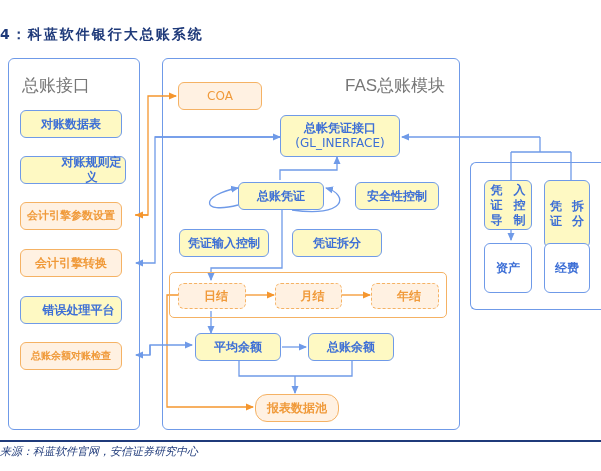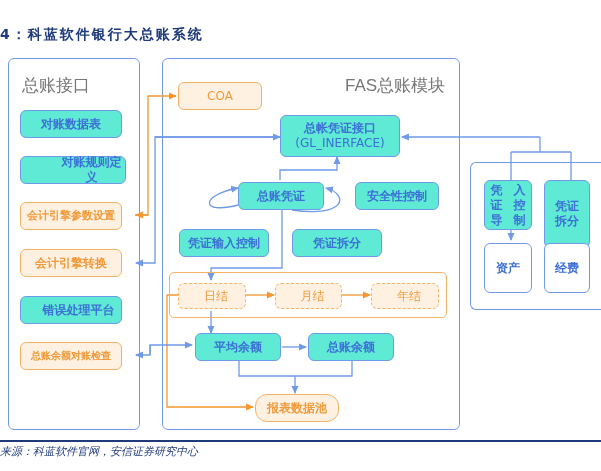--- a/index.html
+++ b/index.html
@@ -12,7 +12,7 @@
   .panel-title { position:absolute; font-size:17px; color:#777; font-family:Liberation Sans, sans-serif; }
   .box { position:absolute; box-sizing:border-box; display:flex; align-items:center; justify-content:center;
          text-align:center; font-size:12px; font-weight:bold; border-radius:6px; line-height:1.25; }
-  .blue { background:#5eead4; border:1.5px solid #6f9ae8; color:#3d6fd6; }
+  .blue { background:#fef9c3; border:1.5px solid #6f9ae8; color:#3d6fd6; }
   .orange { background:#fff1e2; border:1.5px solid #f5b264; color:#f09a3a; }
   .dashed { border-style:dashed; font-weight:normal;padding-left:8px; }
   .frame-orange { position:absolute; border:1.5px solid #f5b264; border-radius:5px; }

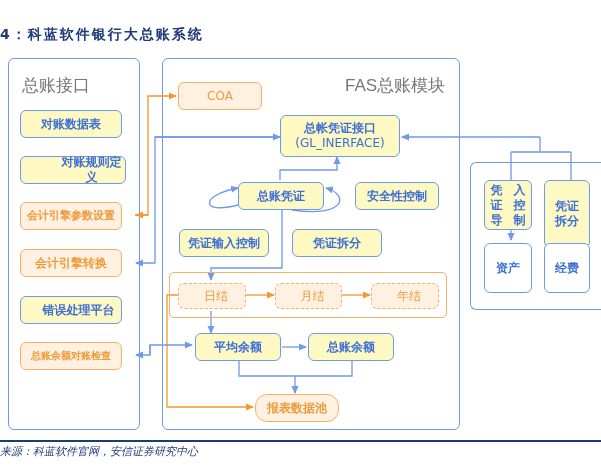--- a/index.html
+++ b/index.html
@@ -110,7 +110,7 @@
   <span>凭证导</span>
   <span>入控制</span>
 </div>
-<div class="box blue" style="left:544px;top:180px;width:46px;height:68px;flex-direction:column;">
+<div class="box blue" style="left:544px;top:180px;width:46px;height:68px;flex-direction:row;">
   <span>凭证</span>
   <span>拆分</span>
 </div>

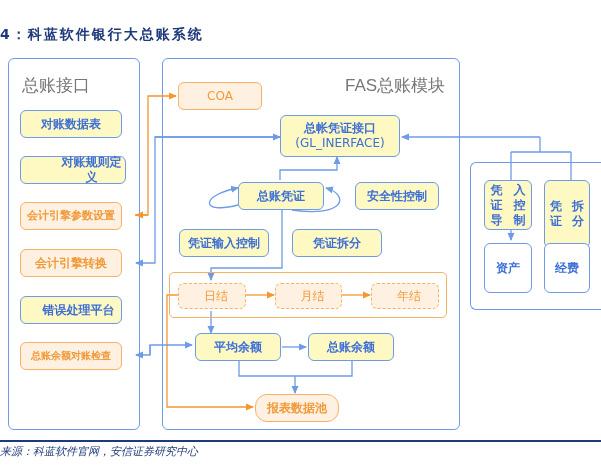--- a/index.html
+++ b/index.html
@@ -14,7 +14,7 @@
          text-align:center; font-size:12px; font-weight:bold; border-radius:6px; line-height:1.25; }
   .blue { background:#fef9c3; border:1.5px solid #6f9ae8; color:#3d6fd6; }
   .orange { background:#fff1e2; border:1.5px solid #f5b264; color:#f09a3a; }
-  .dashed { border-style:dashed; font-weight:normal;padding-left:8px; }
+  .dashed { border-style:dashed; font-weight:bold;padding-left:8px; }
   .frame-orange { position:absolute; border:1.5px solid #f5b264; border-radius:5px; }
   .rule { position:absolute; left:0; top:440px; width:601px; height:2px; background:#1f3a7a; }
   .source { position:absolute; left:0; top:444px; font-size:11px; font-style:italic; color:#1f3a7a;

